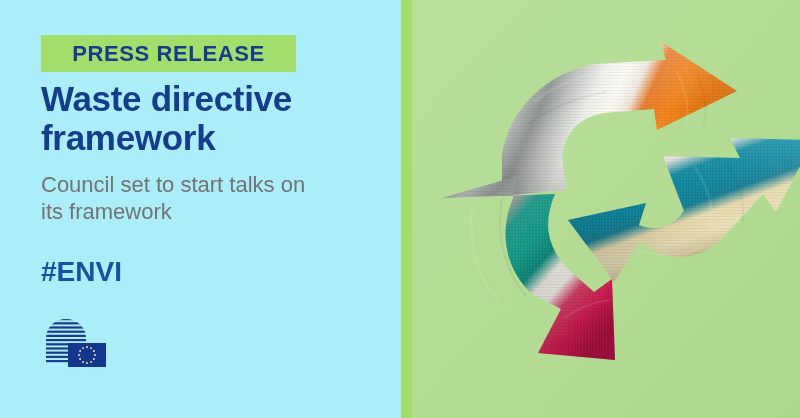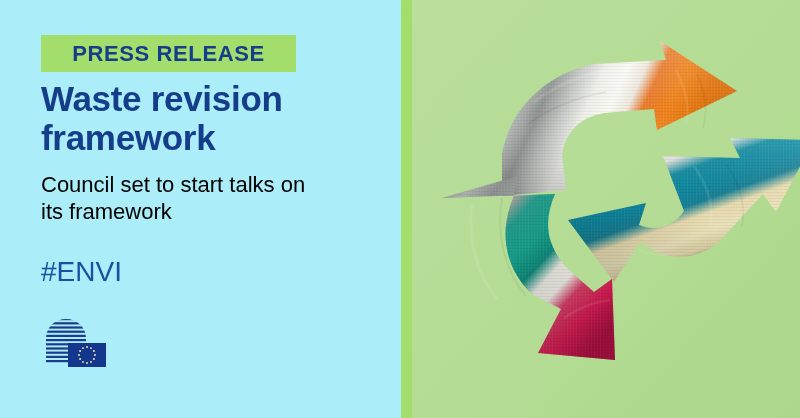--- a/index.html
+++ b/index.html
@@ -79,7 +79,7 @@
     </div>
 
     <div id="headline">
-      <div>Waste revision</div>
+      <div>Waste directive</div>
       <div>framework</div>
     </div>
 

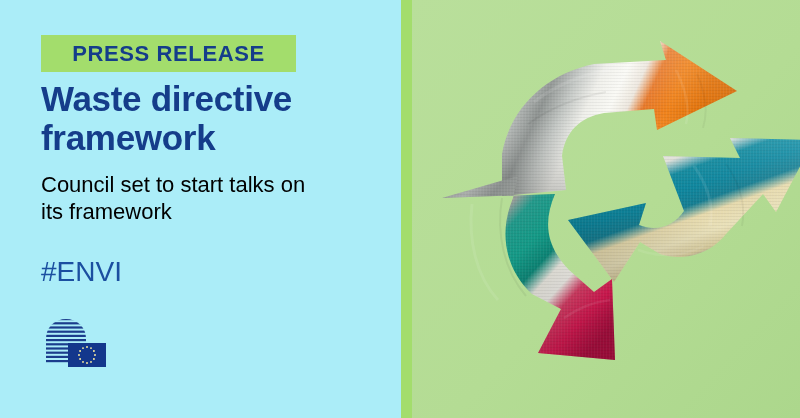--- a/index.html
+++ b/index.html
@@ -45,7 +45,7 @@
 
   #subtitle{
     position:absolute;left:41px;top:172px;width:340px;
-    font-size:22px;font-weight:normal;color:#000000;
+    font-size:22px;font-weight:normal;color:#737373;
     line-height:1.22;
   }
 

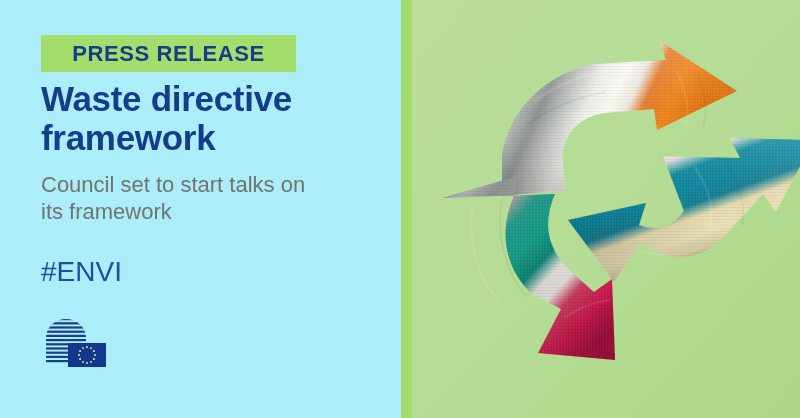--- a/index.html
+++ b/index.html
@@ -51,7 +51,7 @@
 
   #hashtag{
     position:absolute;left:41px;top:258px;
-    font-size:28px;font-weight:normal;color:#1B4FA0;
+    font-size:28px;font-weight:bold;color:#1B4FA0;
     line-height:1;
   }
 

